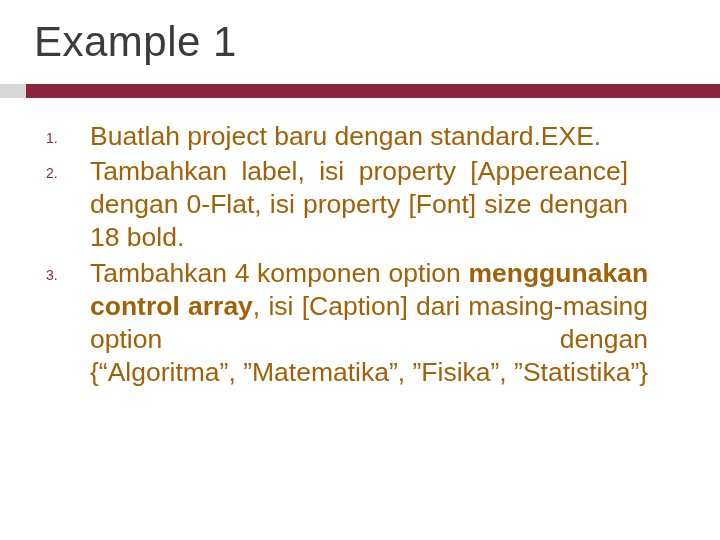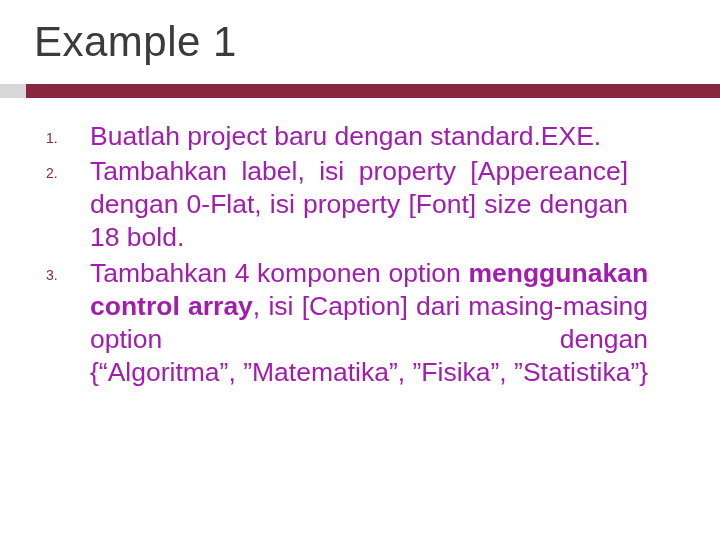--- a/index.html
+++ b/index.html
@@ -65,7 +65,7 @@
     flex: 1;
     font-size: 26.5px;
     line-height: 1.25;
-    color: #a21caf;
+    color: #a16207;
     text-align: justify;
   }
   .bold { font-weight: 700; }

